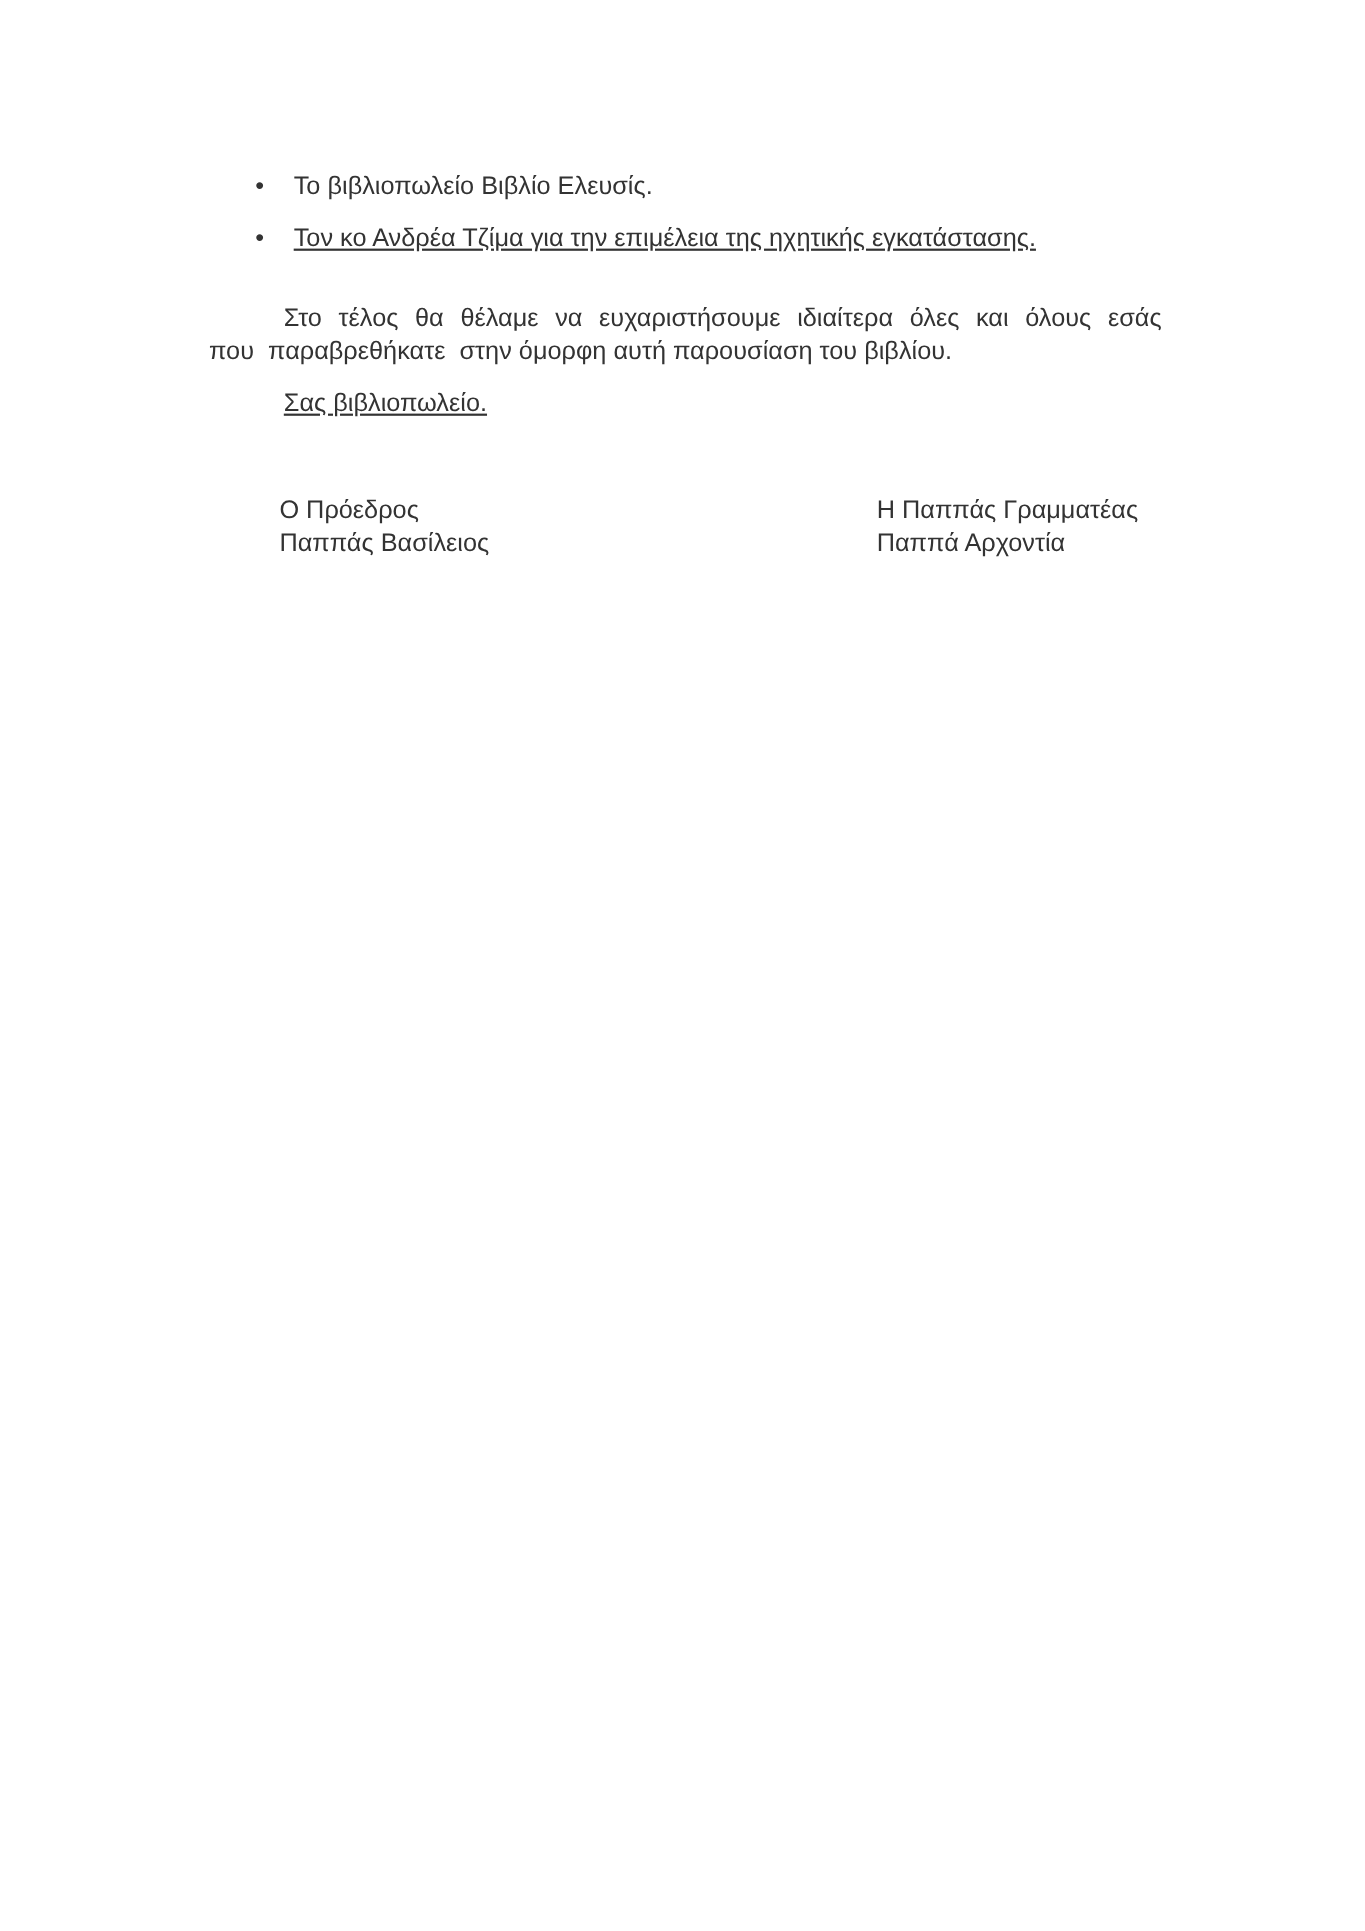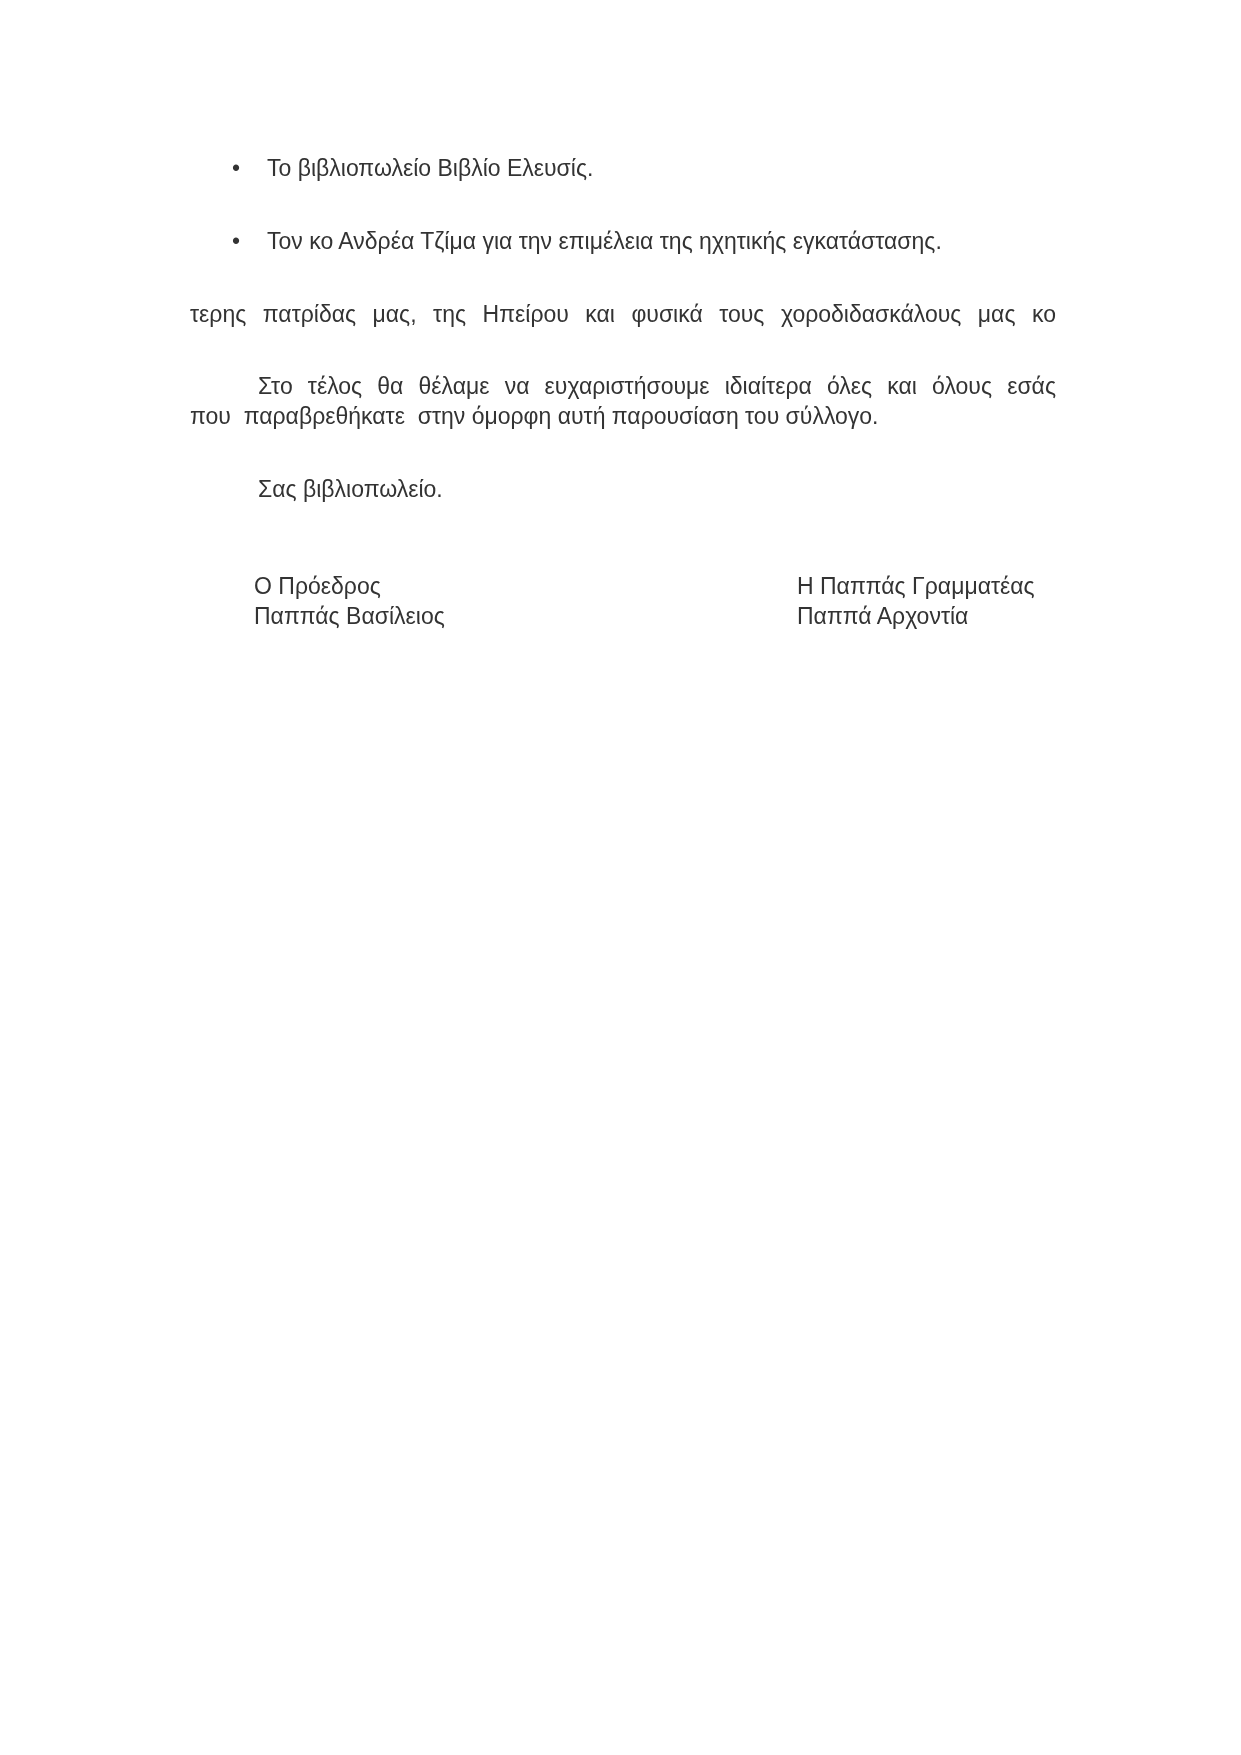--- a/index.html
+++ b/index.html
@@ -36,7 +36,7 @@
     padding-left: 42px;
     text-indent: 0;
   }
-  .gap30 { margin-top: 43px; }
+  .gap30 { margin-top: 18px; text-decoration: underline; }
   .gap42 { margin-top: 42px; }
   .sig-row {
     display: flex;

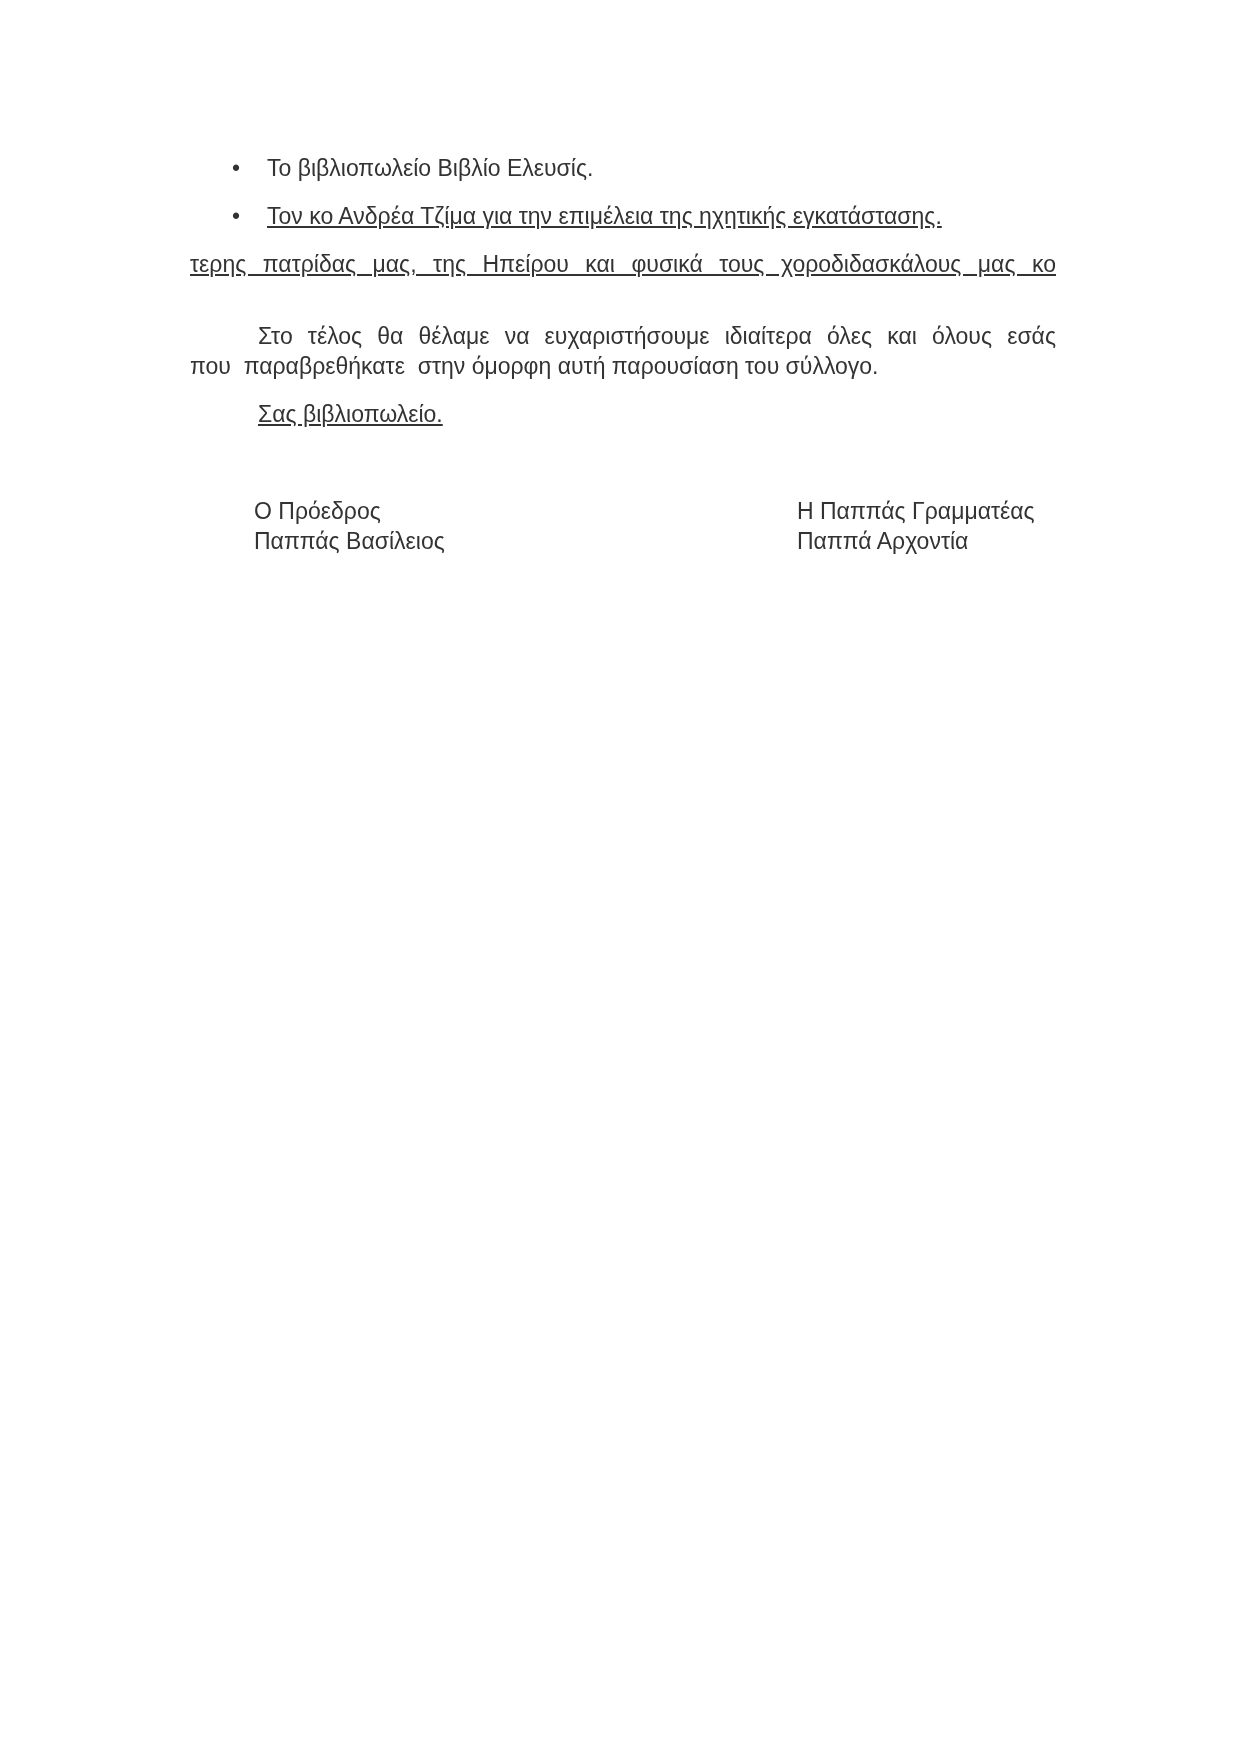--- a/index.html
+++ b/index.html
@@ -60,7 +60,6 @@
     <p class="line gap30"><span class="bullet">•</span><span>Τον κο Ανδρέα Τζίμα για την επιμέλεια της ηχητικής εγκατάστασης.</span></p>
 
     <div class="gap30">
-      <p class="line just">τερης πατρίδας μας, της Ηπείρου και φυσικά τους χοροδιδασκάλους μας κο</p>
     </div>
 
     <div class="gap42">

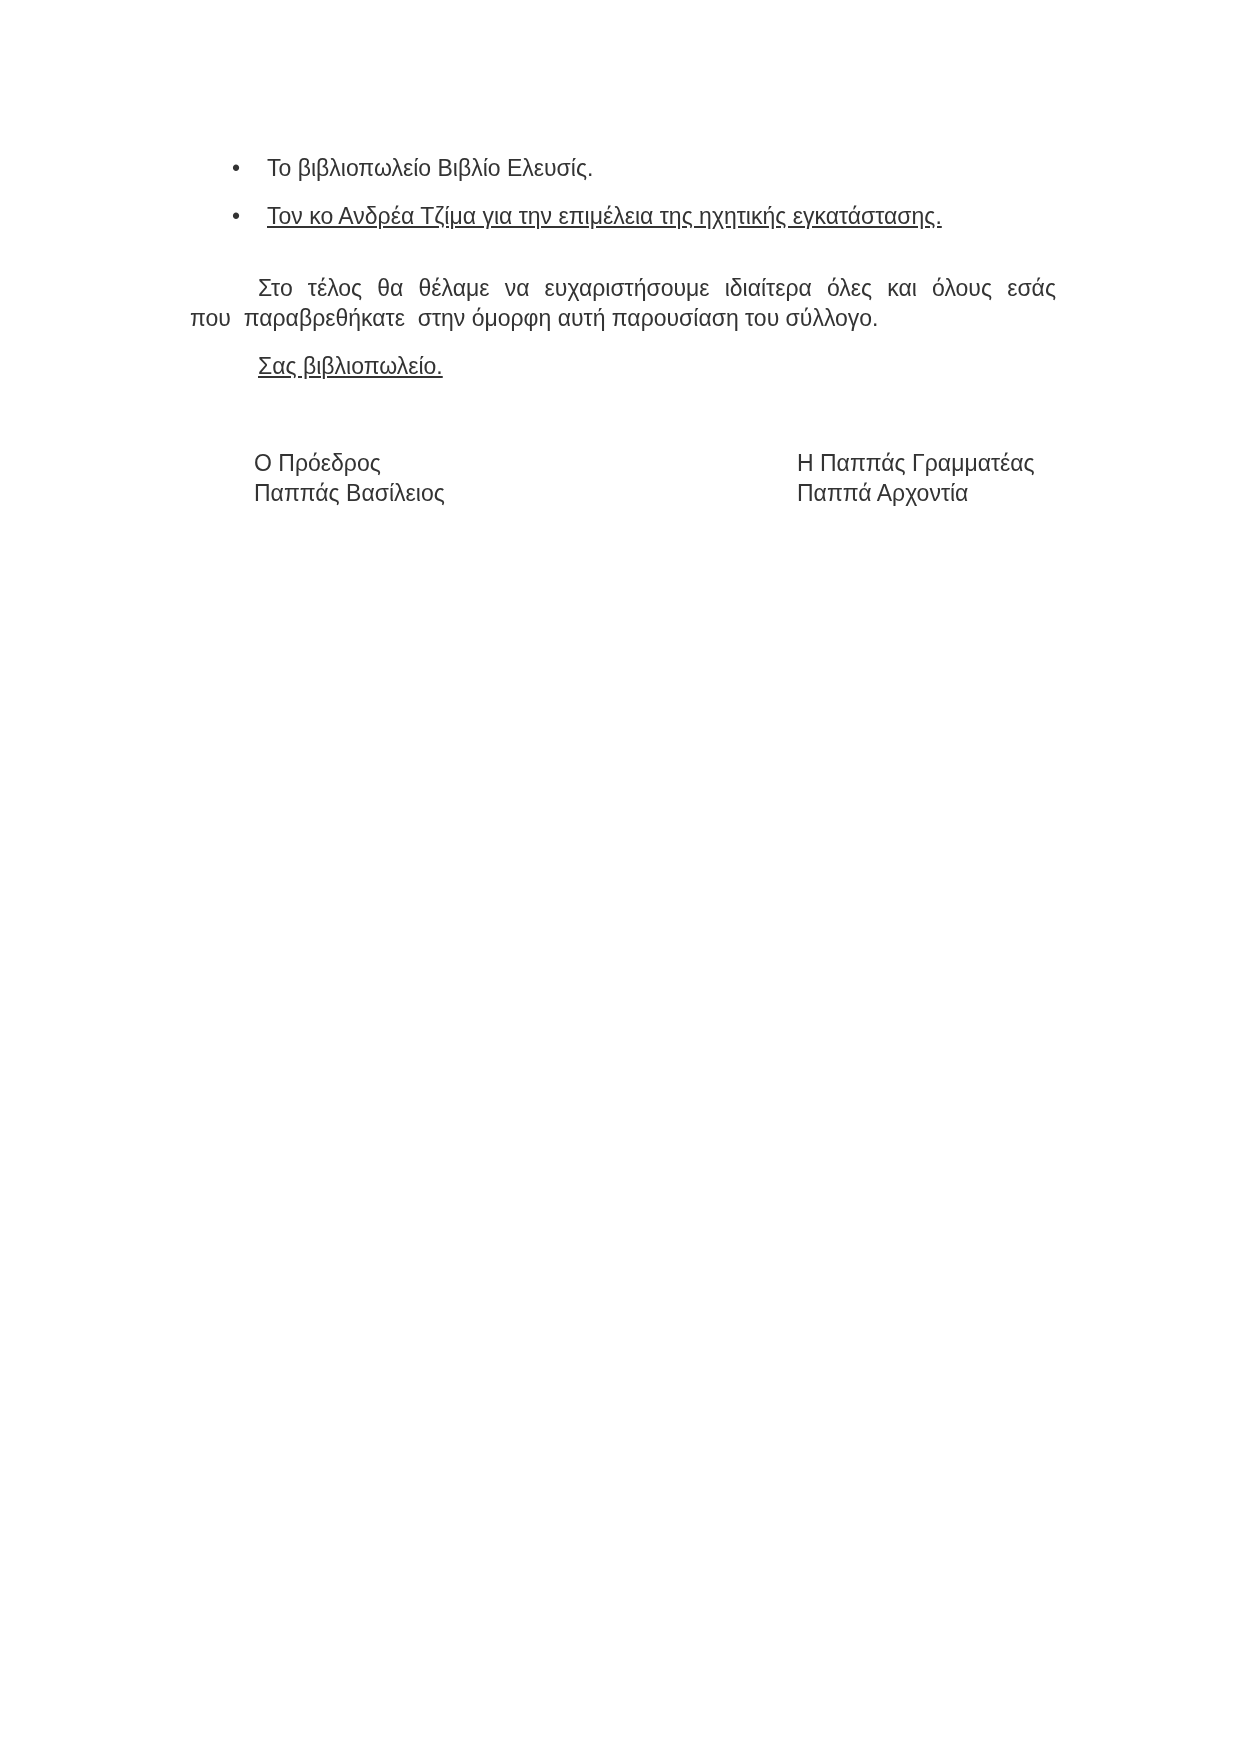--- a/index.html
+++ b/index.html
@@ -64,7 +64,7 @@
 
     <div class="gap42">
       <p class="line just ind">Στο τέλος θα θέλαμε να ευχαριστήσουμε ιδιαίτερα όλες και όλους εσάς</p>
-      <p class="line pre">που  παραβρεθήκατε  στην όμορφη αυτή παρουσίαση του σύλλογο.</p>
+      <p class="line pre">που  παραβρεθήκατε  στην όμορφη αυτή παρουσίαση του βιβλίου.</p>
     </div>
 
     <p class="line ind gap30">Σας βιβλιοπωλείο.</p>

